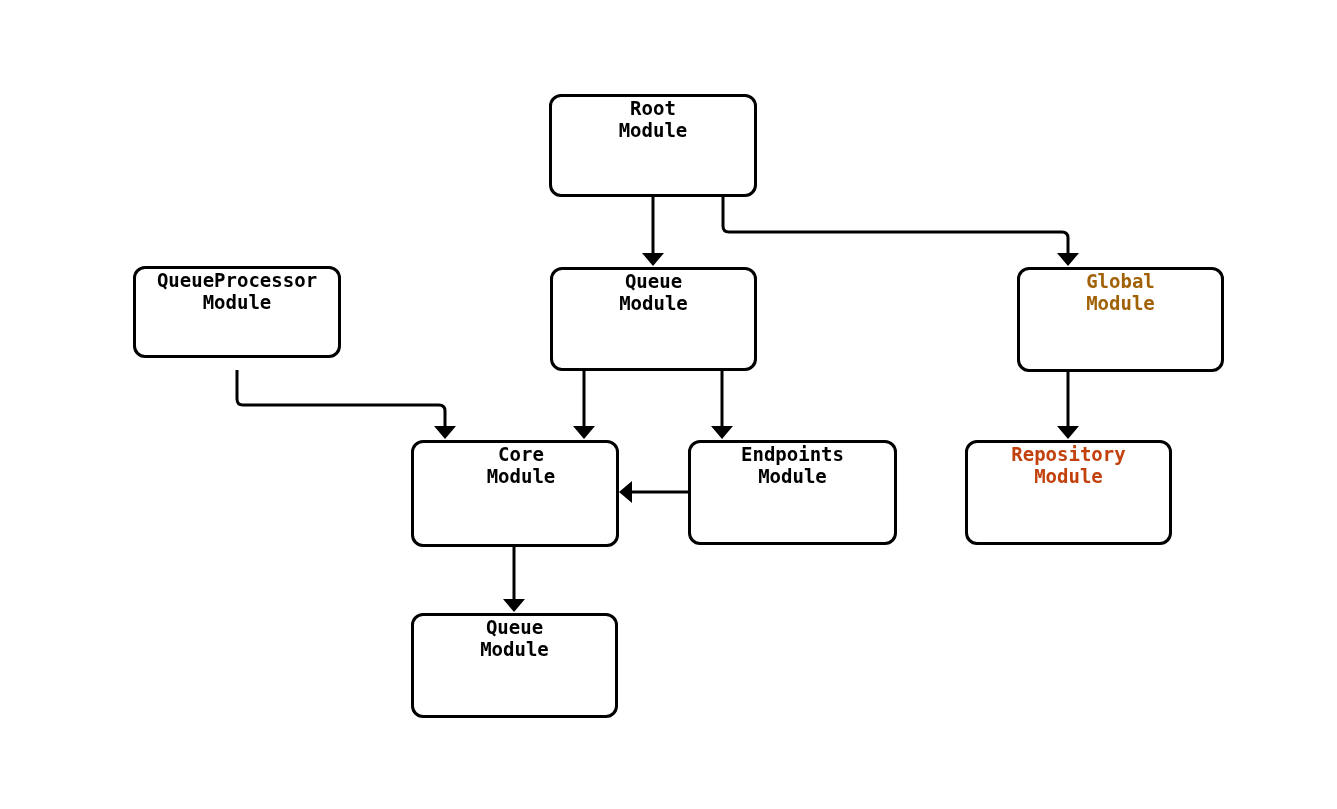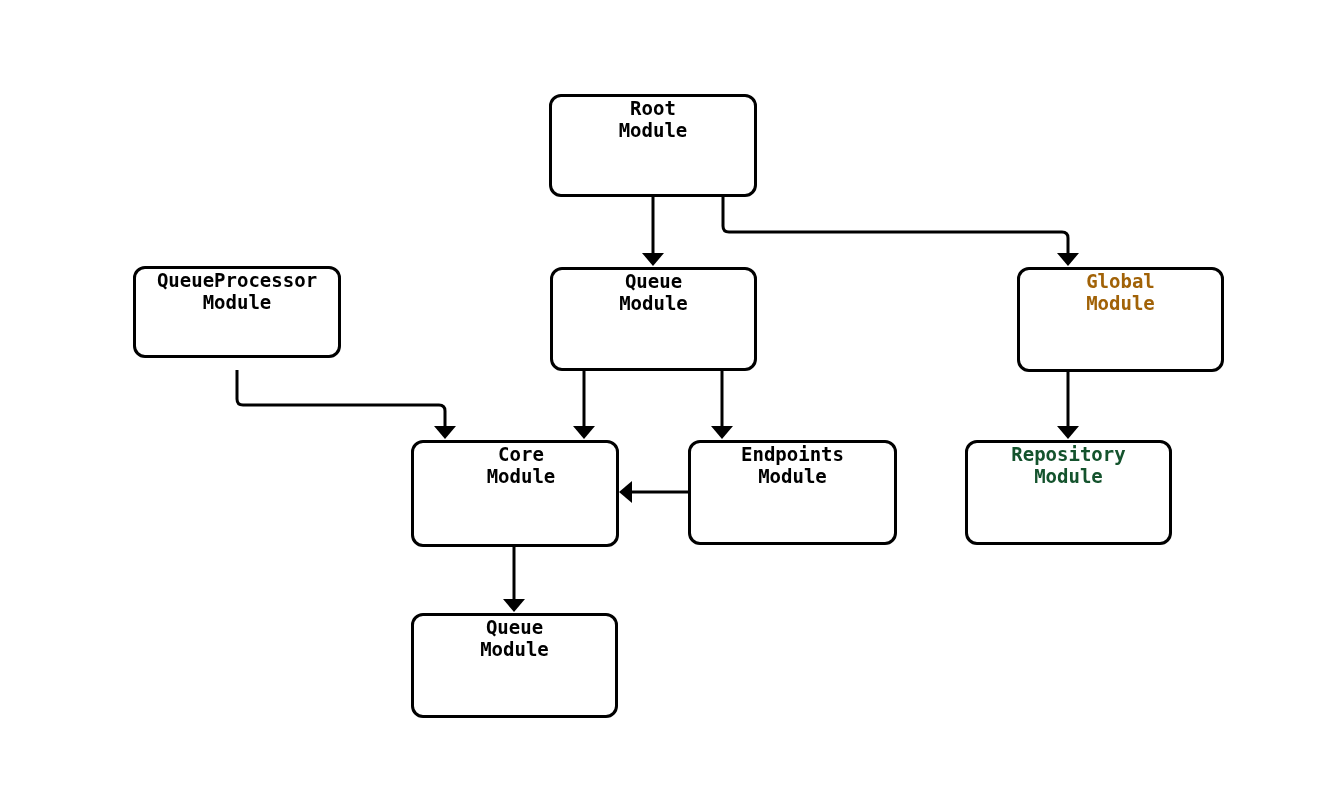--- a/index.html
+++ b/index.html
@@ -99,7 +99,7 @@
       <span class="node-label-line">Endpoints</span>
       <span class="node-label-line">Module</span>
     </div>
-    <div class="node" style="left: 965px; top: 440px; width: 207px; height: 105px; background: rgb(255, 255, 255); border-color: rgb(0, 0, 0); color: #14532d;">
+    <div class="node" style="left: 965px; top: 440px; width: 207px; height: 105px; background: rgb(255, 255, 255); border-color: rgb(0, 0, 0); color: #c2410c;">
       <span class="node-label-line">Repository</span>
       <span class="node-label-line">Module</span>
     </div>

